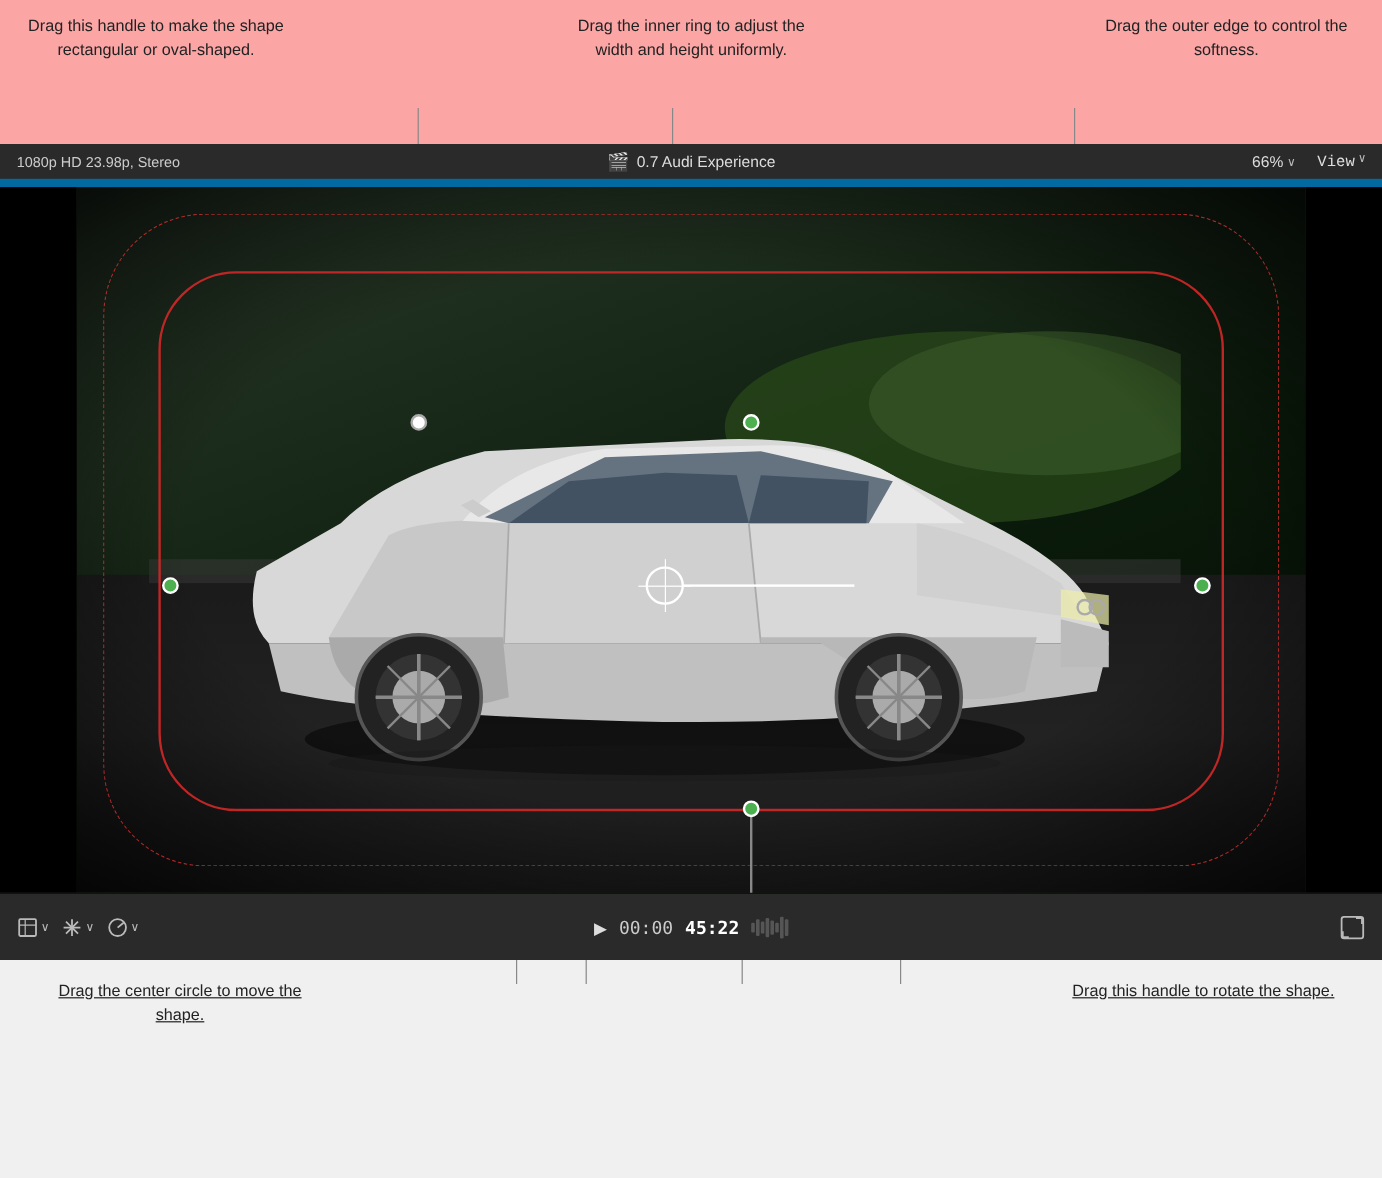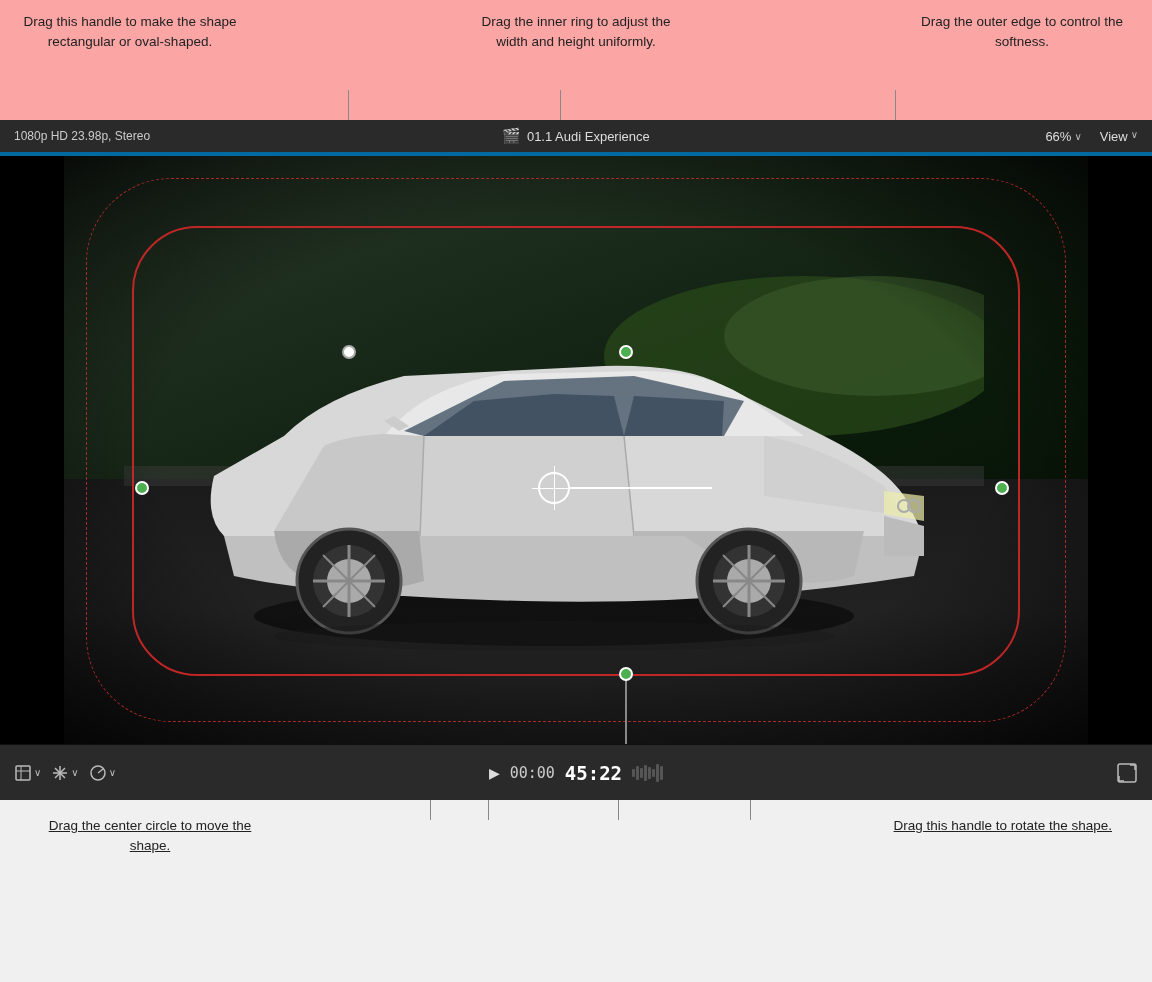--- a/index.html
+++ b/index.html
@@ -54,7 +54,7 @@
       background: #2a2a2a;
       display: flex;
       align-items: center;
-      border-bottom: 4px solid #0369a1;
+      border-bottom: 7px solid #0369a1;
     }
     .toolbar-left {
       color: #ccc;

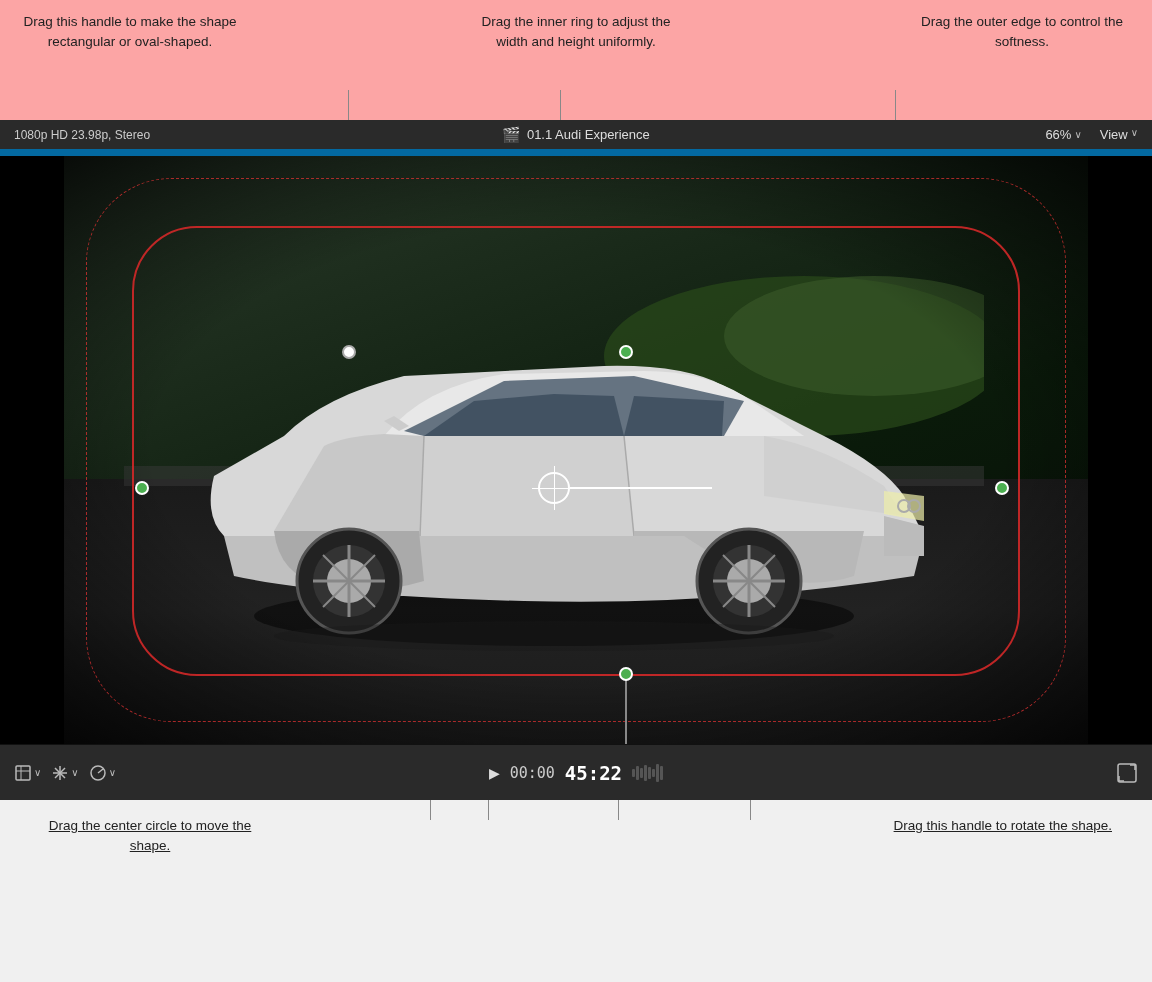--- a/index.html
+++ b/index.html
@@ -359,7 +359,7 @@
     </div>
     <div class="toolbar-center">
       <span class="film-icon">🎬</span>
-      <span>01.1 Audi Experience</span>
+      <span>0.7 Audi Experience</span>
     </div>
     <div class="toolbar-right">
       <button class="zoom-btn">

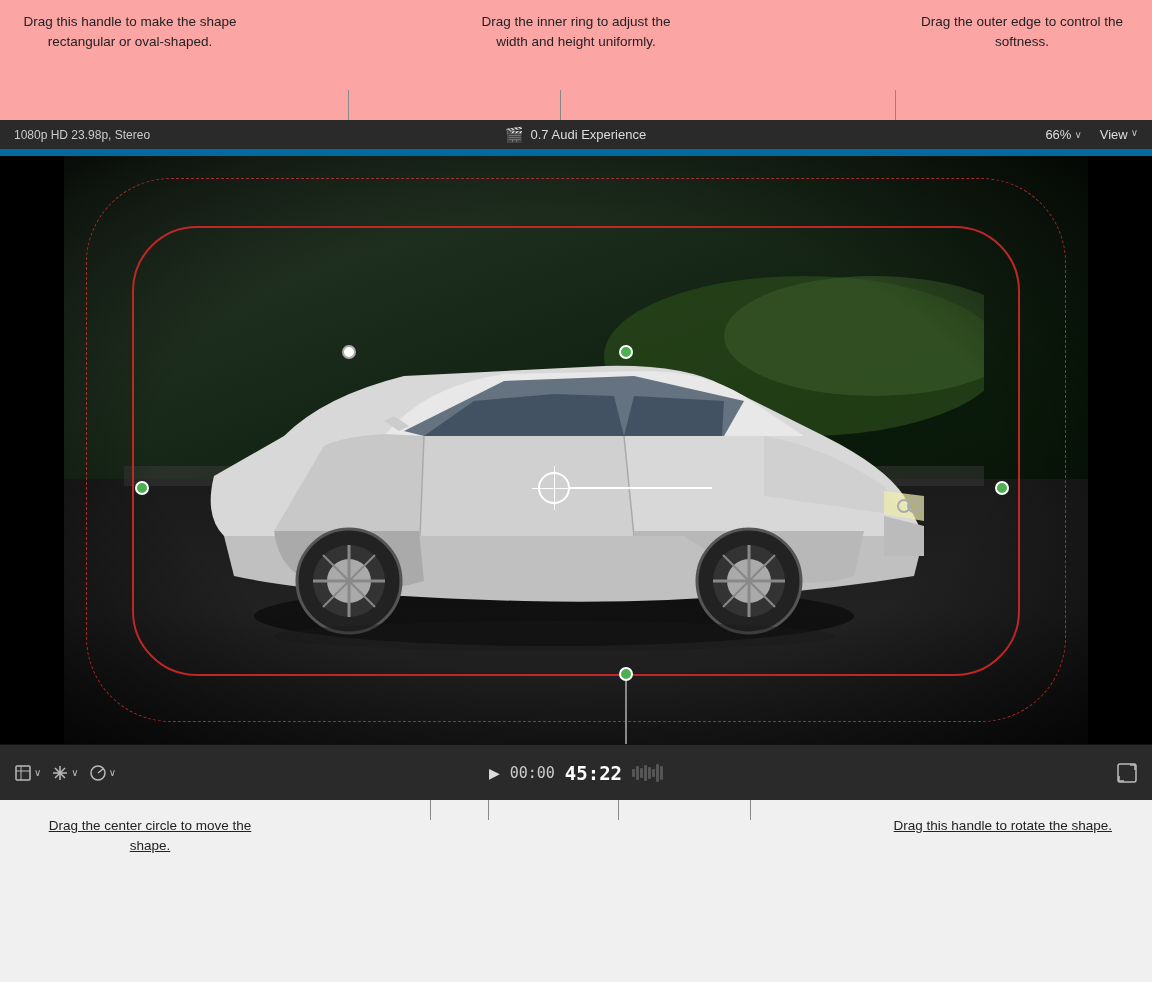--- a/index.html
+++ b/index.html
@@ -100,6 +100,7 @@
       display: flex;
       align-items: flex-start;
       gap: 3px;
+      font-family: Liberation Mono, monospace;
     }
     .chevron {
       font-size: 10px;

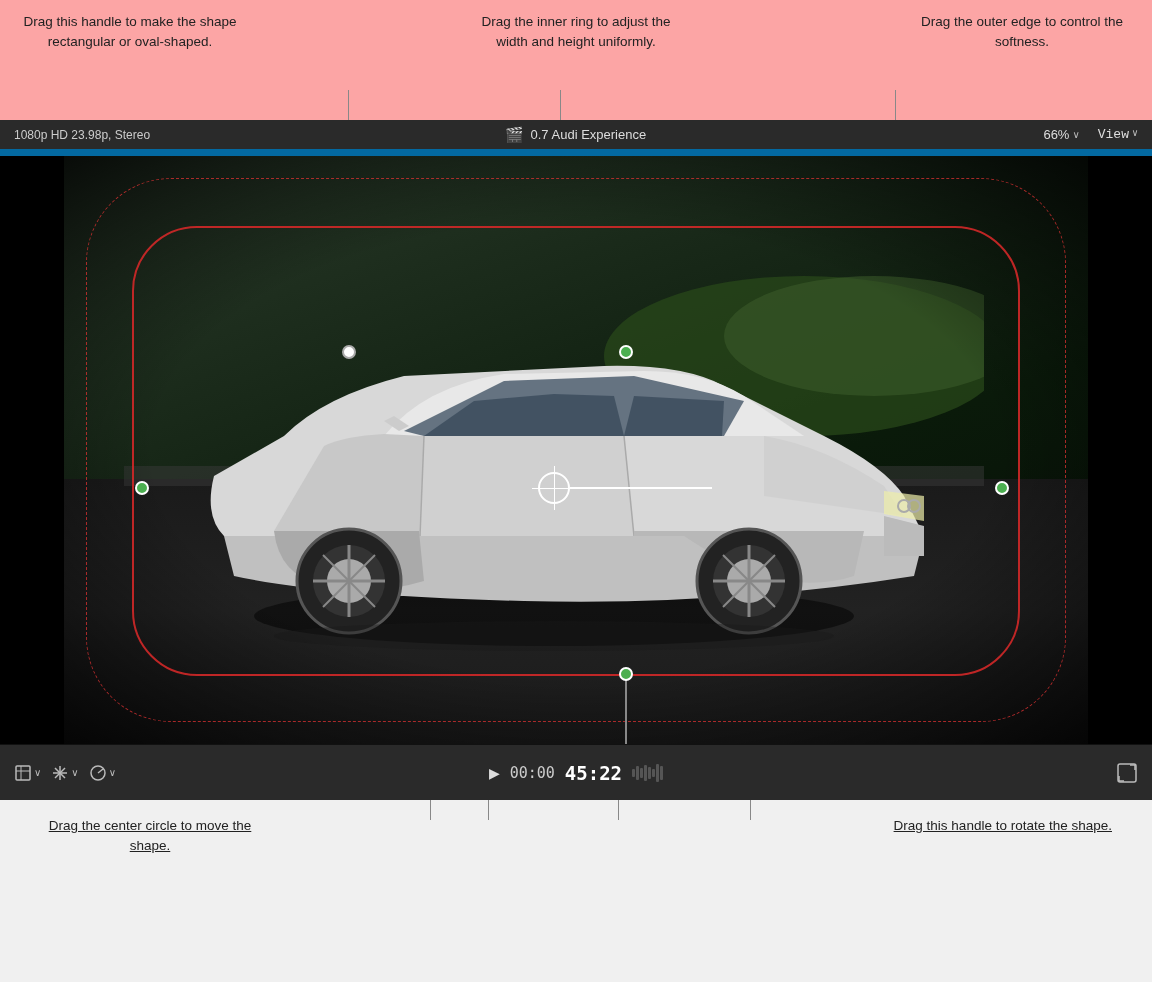--- a/index.html
+++ b/index.html
@@ -262,7 +262,7 @@
     }
     .timecode-highlight {
       font-family: monospace;
-      font-size: 19px;
+      font-size: 15px;
       color: #fff;
       font-weight: bold;
     }

